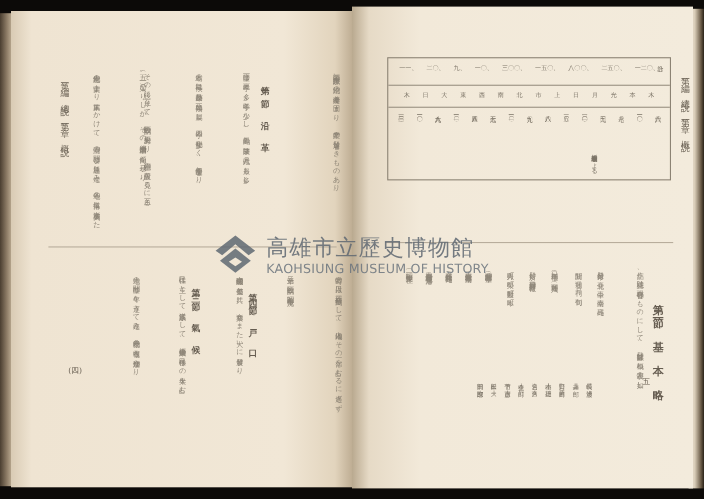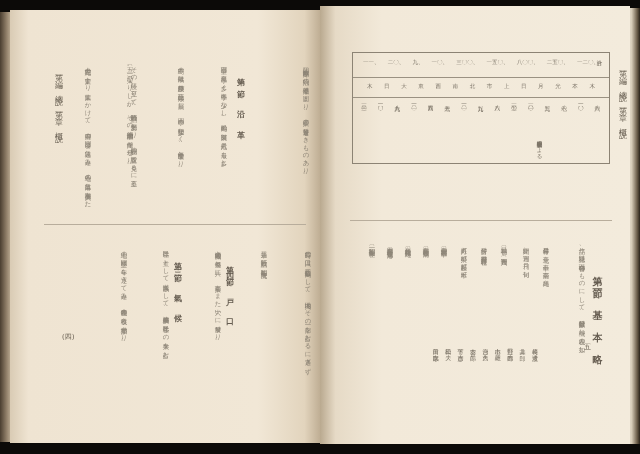--- a/index.html
+++ b/index.html
@@ -141,6 +141,19 @@
     <div class="folio" style="left:264px; top:336px;">五</div>
   </div>
 
+  <div class="watermark">
+    <div class="wm-logo">
+      <svg width="44" height="44" viewBox="0 0 44 44">
+        <polygon points="22,4 40,18 34,22 22,12 10,22 4,18" fill="#5f6872" opacity="0.85"></polygon>
+        <polygon points="22,16 36,27 22,38 8,27" fill="#5f6872" opacity="0.85"></polygon>
+        <polygon points="22,24 28,28 22,32 16,28" fill="#f1e7d6"></polygon>
+      </svg>
+    </div>
+    <div class="wm-text">
+      <div class="wm-title">高雄市立歷史博物館</div>
+      <div class="wm-sub">KAOHSIUNG MUSEUM OF HISTORY</div>
+    </div>
+  </div>
 </div>
 
 </body></html>

